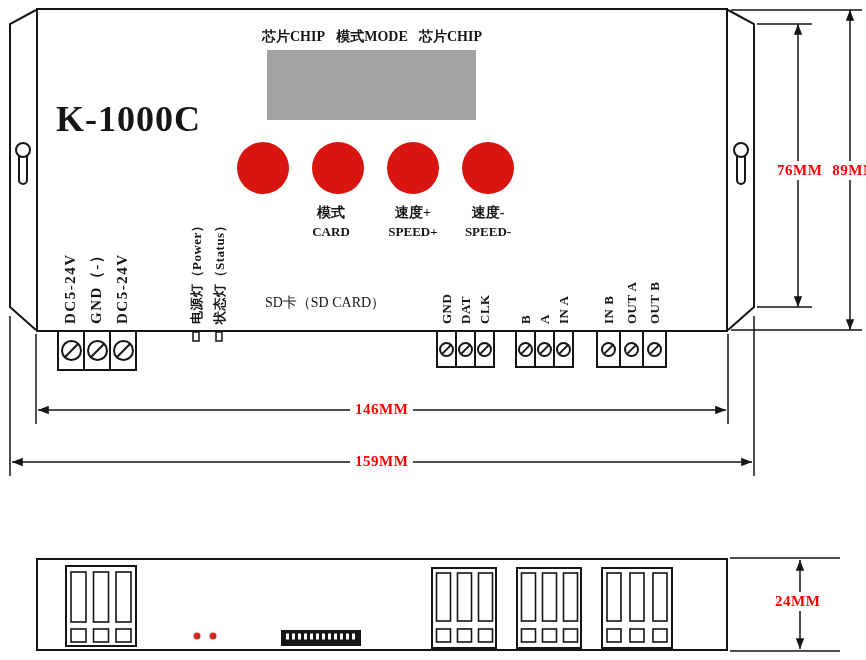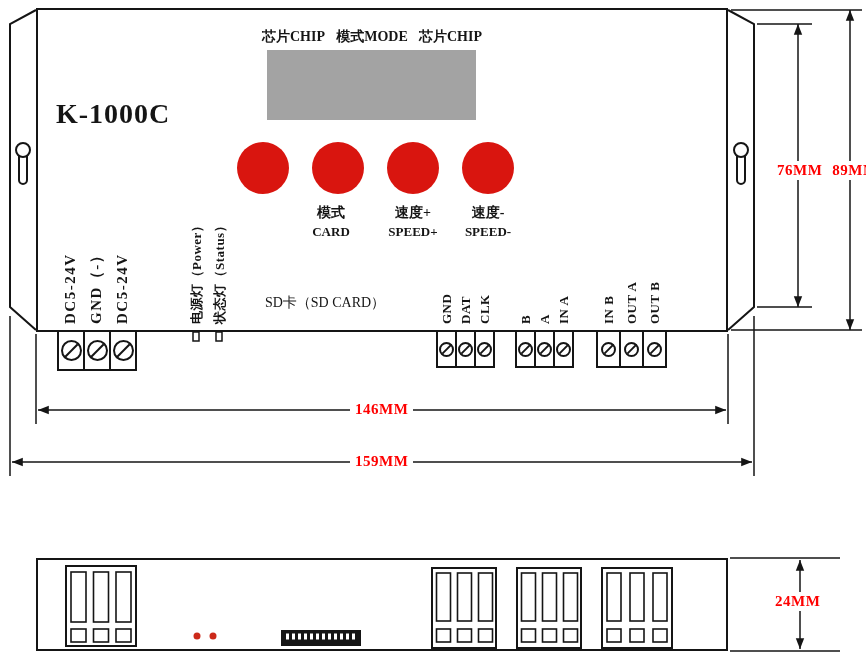--- a/index.html
+++ b/index.html
@@ -14,7 +14,7 @@
        font-weight:bold;font-size:14px;z-index:3;white-space:nowrap;}
   .display{position:absolute;left:267px;top:50px;width:209px;height:70px;
        background:var(--display-gray,#a3a3a3);z-index:3;}
-  .model{position:absolute;left:56px;top:98px;font-size:28px;font-weight:bold;letter-spacing:1px;z-index:3;text-align:right;}
+  .model{position:absolute;left:56px;top:98px;font-size:36px;font-weight:bold;letter-spacing:1px;z-index:3;text-align:right;}
   .pbtn{position:absolute;top:142px;width:52px;height:52px;border-radius:50%;
        background:var(--button-red,#d9150f);z-index:3;}
   .blab{position:absolute;top:203px;width:70px;text-align:center;font-weight:bold;font-size:14px;

